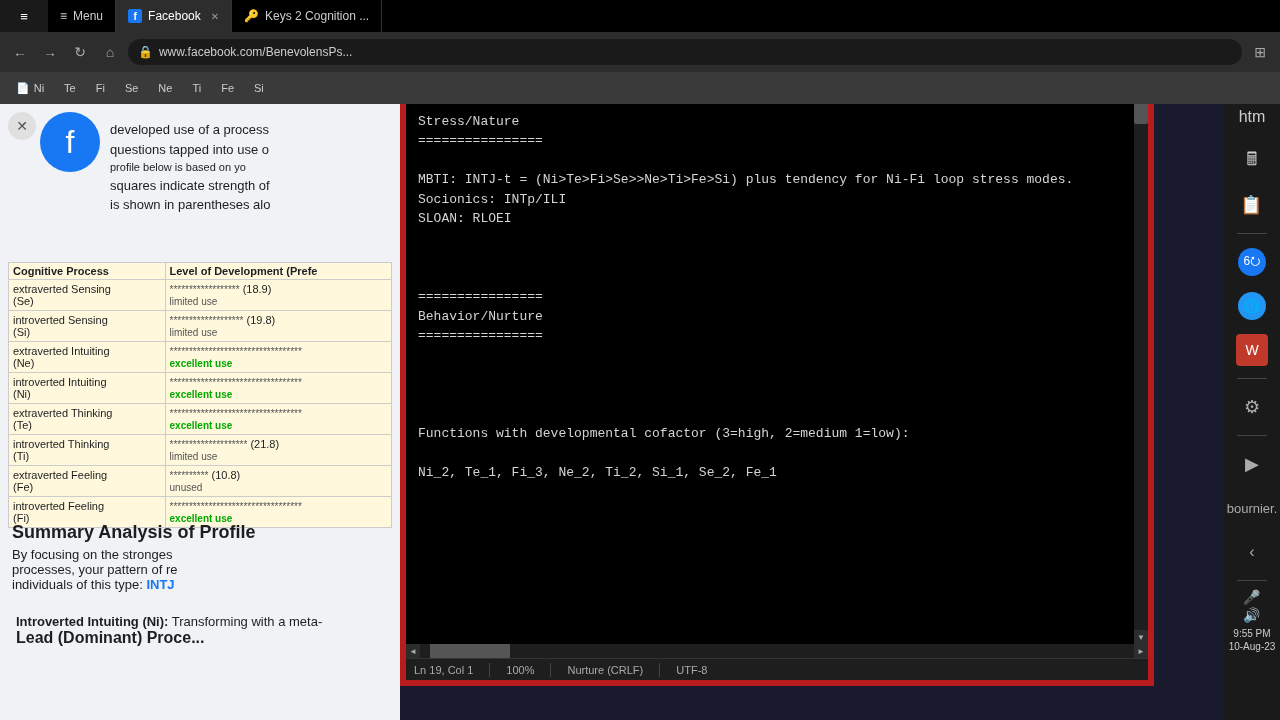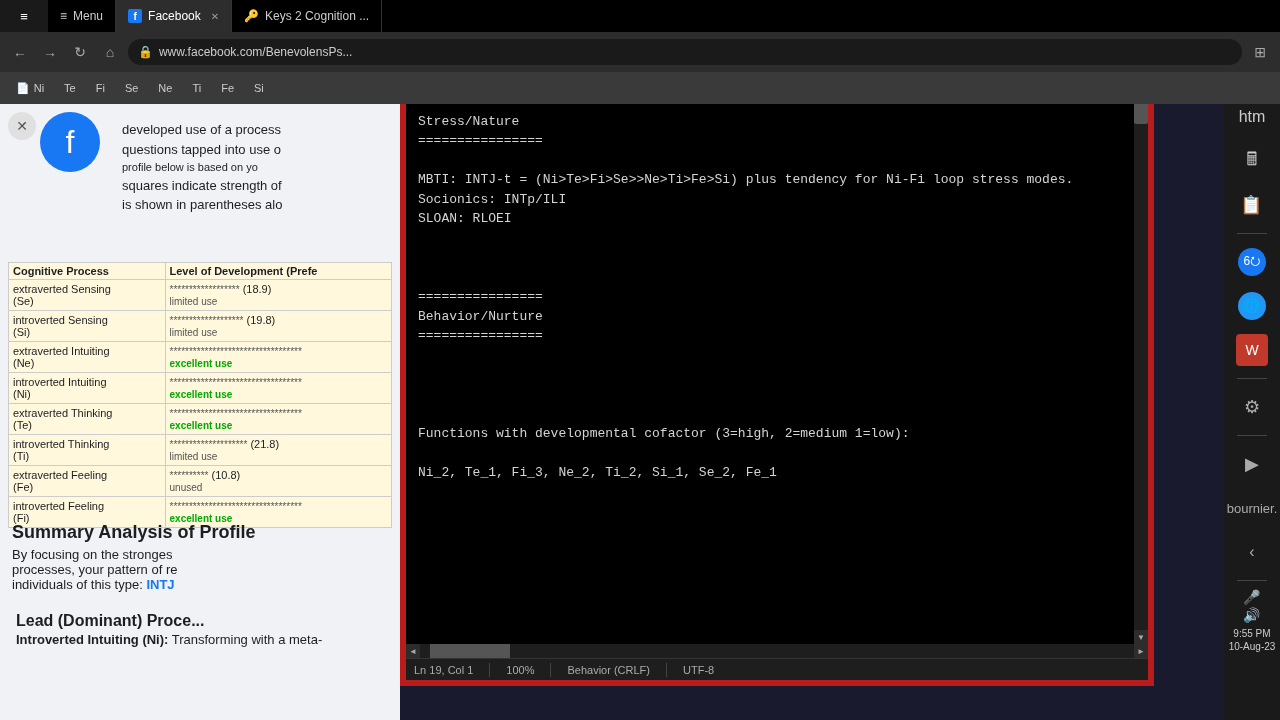--- a/index.html
+++ b/index.html
@@ -142,7 +142,7 @@
 
     .fb-text-area {
       position: absolute;
-      top: 112px; left: 12px;
+      top: 112px; left: 0;
       width: 400px;
       padding: 8px 16px;
       font-size: 13px;

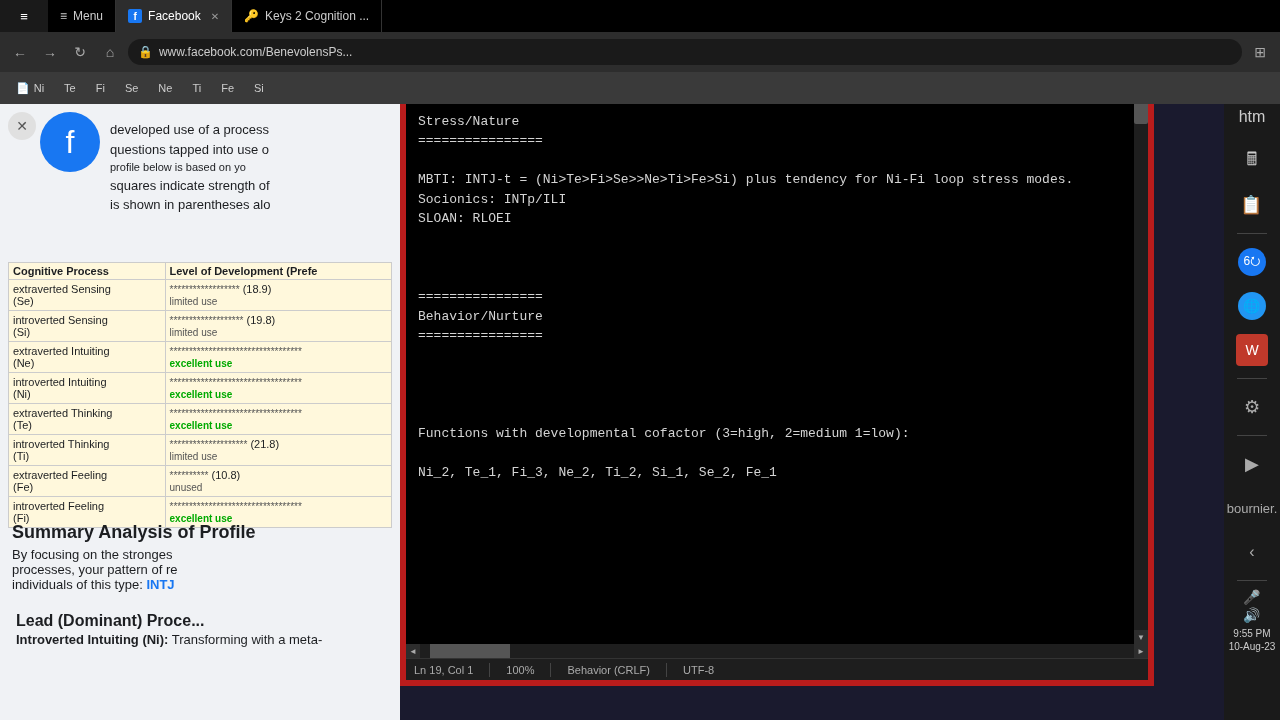--- a/index.html
+++ b/index.html
@@ -516,8 +516,8 @@
   </div>
 
   <div style="position:absolute;top:500px;left:0;width:400px;padding:8px 16px;">
+    <div style="font-size:13px;color:#1c1e21;margin-top:2px;"><span style="font-weight:bold;">Introverted Intuiting (Ni):</span> Transforming with a meta-</div>
     <div style="font-size:16px;font-weight:bold;color:#1c1e21;">Lead (Dominant) Proce...</div>
-    <div style="font-size:13px;color:#1c1e21;margin-top:2px;"><span style="font-weight:bold;">Introverted Intuiting (Ni):</span> Transforming with a meta-</div>
   </div>
 </div>
 

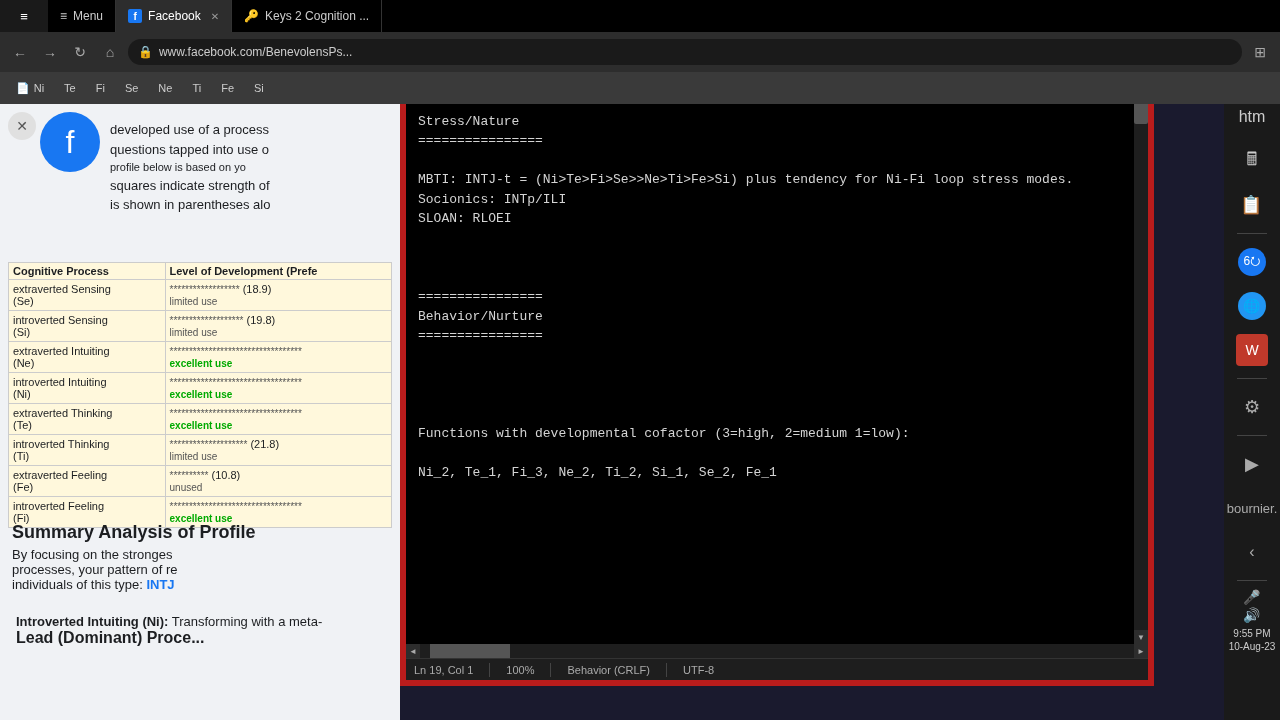--- a/index.html
+++ b/index.html
@@ -584,7 +584,7 @@
     <div class="statusbar-divider"></div>
     <span class="statusbar-item">100%</span>
     <div class="statusbar-divider"></div>
-    <span class="statusbar-item">Behavior (CRLF)</span>
+    <span class="statusbar-item">Nurture (CRLF)</span>
     <div class="statusbar-divider"></div>
     <span class="statusbar-item">UTF-8</span>
   </div>

